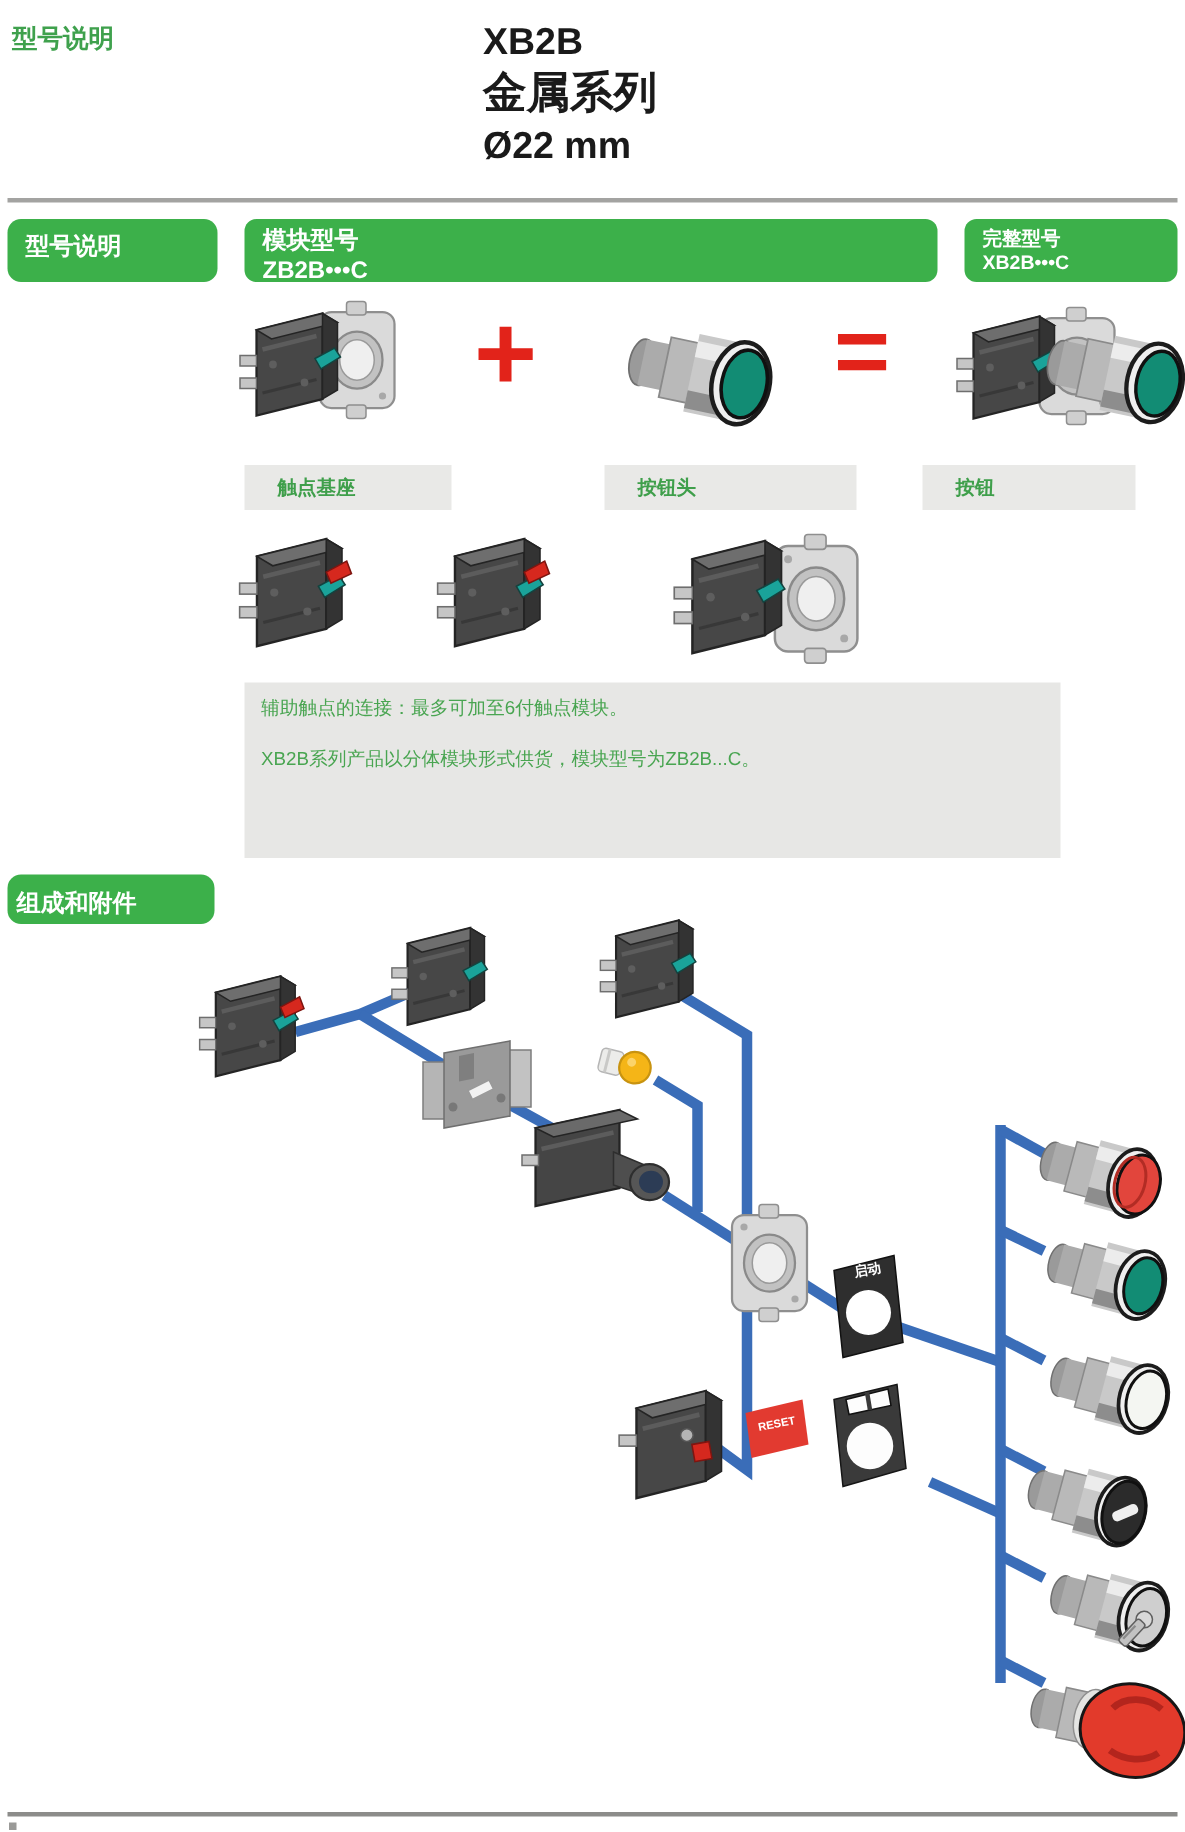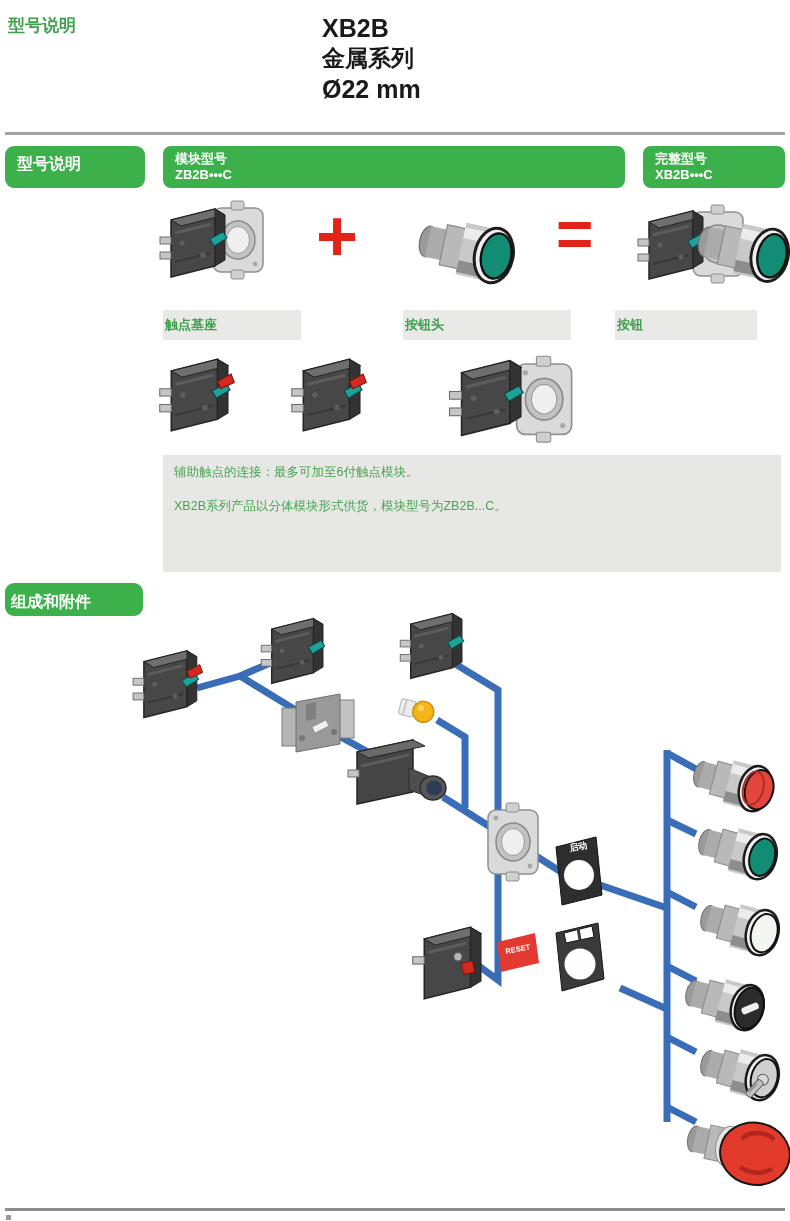--- a/index.html
+++ b/index.html
@@ -10,7 +10,7 @@
   .top-label { left:8px; top:14px; color:#3fa14d; font-size:17px; font-weight:bold; }
   .title-block { left:322px; top:12px; color:#1a1a1a; font-weight:bold; line-height:1.28; }
   .title-block .t1 { font-size:25px; }
-  .title-block .t2 { font-size:23px; }
+  .title-block .t2 { font-size:29px; }
   .title-block .t3 { font-size:25px; }
   .rule { left:5px; width:780px; height:3px; background:#a3a3a1; }
   .rule.bottom { background:#8c8c8a; }

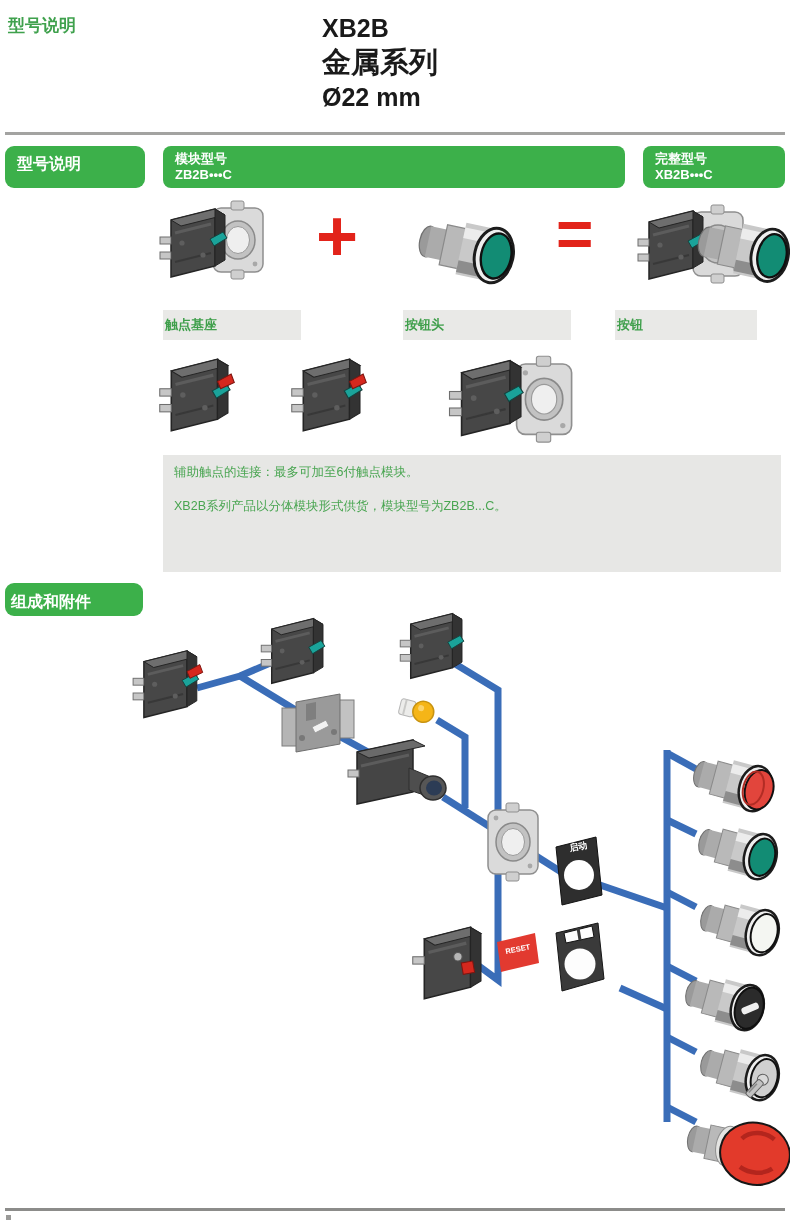--- a/index.html
+++ b/index.html
@@ -16,7 +16,7 @@
   .rule.bottom { background:#8c8c8a; }
   .sidebar1 { left:5px; top:146px; width:140px; height:42px; font-size:16px; padding:8px 0 0 12px; }
   .modhdr { left:163px; top:146px; width:462px; height:42px; border-radius:8px;
-    font-size:13px; padding:5px 0 0 12px; line-height:1.25; }
+    font-size:16px; padding:5px 0 0 12px; line-height:1.25; }
   .cmphdr { left:643px; top:146px; width:142px; height:42px; border-radius:8px;
     font-size:13px; padding:5px 0 0 12px; line-height:1.25; }
   .op { color:#e2231a; font-weight:bold; line-height:64px; }

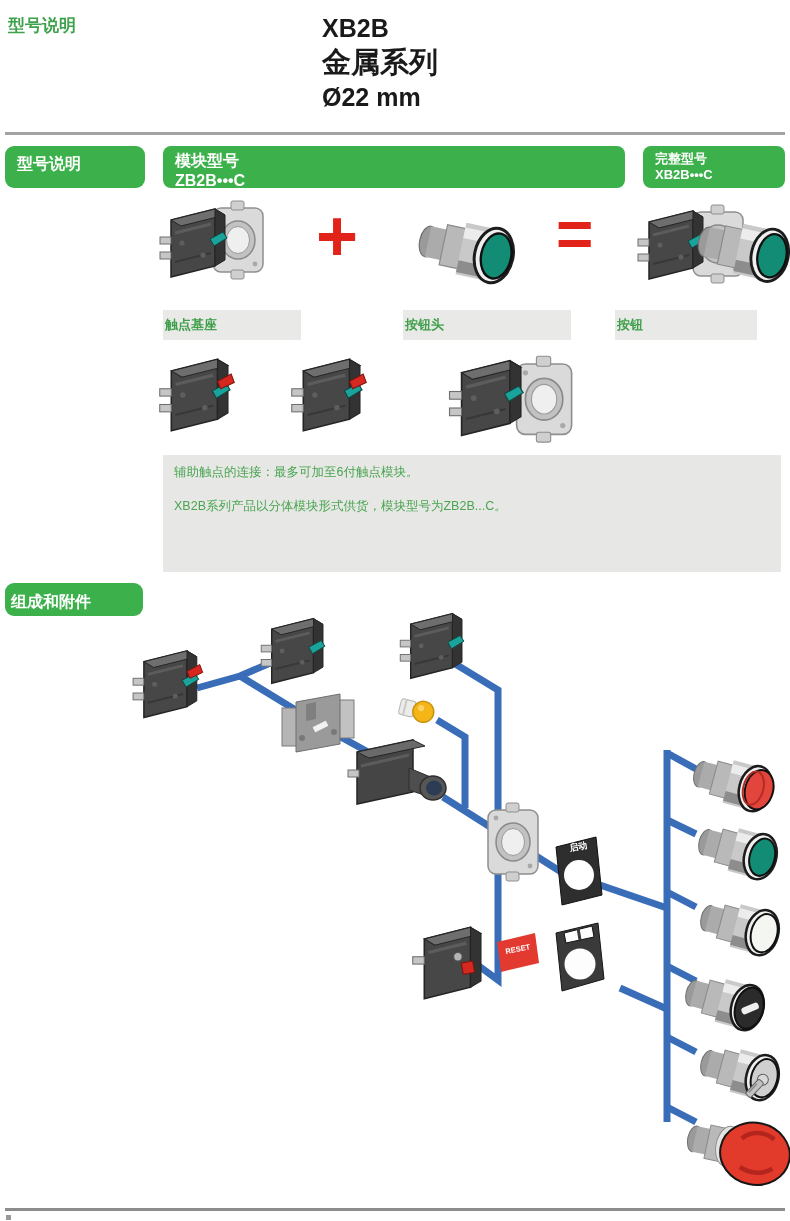--- a/index.html
+++ b/index.html
@@ -23,7 +23,7 @@
   .op.plus { left:316px; top:204px; font-size:72px; }
   .op.equal { left:556px; top:202px; font-size:64px; }
   .graybar { top:310px; height:30px; background:#e9e9e7; color:#3f9f4b; font-size:13px;
-    font-weight:bold; line-height:30px; padding-left:2px; }
+    font-weight:bold; line-height:30px; padding-left:22px; }
   .bar1 { left:163px; width:138px; }
   .bar2 { left:403px; width:168px; }
   .bar3 { left:615px; width:142px; }

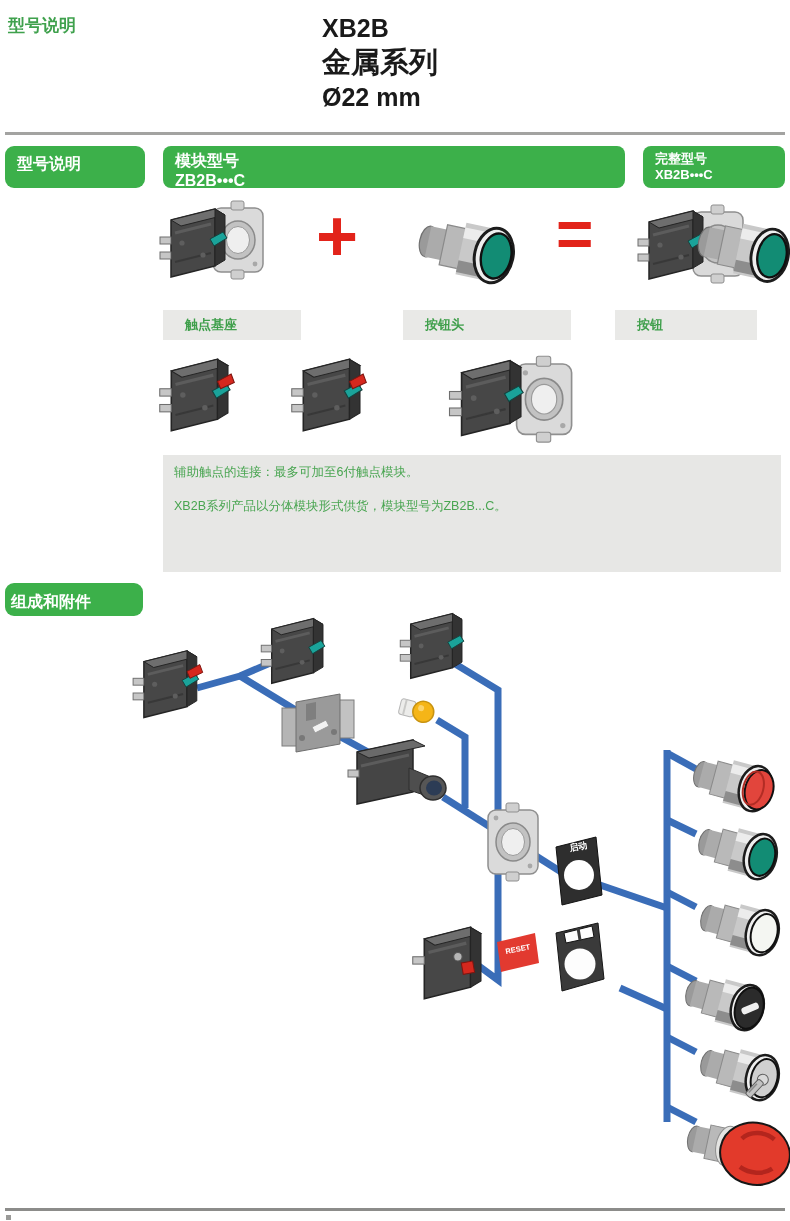--- a/index.html
+++ b/index.html
@@ -27,7 +27,7 @@
   .bar1 { left:163px; width:138px; }
   .bar2 { left:403px; width:168px; }
   .bar3 { left:615px; width:142px; }
-  .notes { left:163px; top:455px; width:618px; height:117px; background:#e7e7e5;
+  .notes { left:163px; top:455px; width:544px; height:117px; background:#e7e7e5;
     color:#49a551; font-size:12.5px; padding:9px 0 0 11px; line-height:1.3; }
   .notes .gap { height:18px; }
   .sidebar2 { left:5px; top:583px; width:138px; height:33px; font-size:16px; padding:9px 0 0 6px; }

